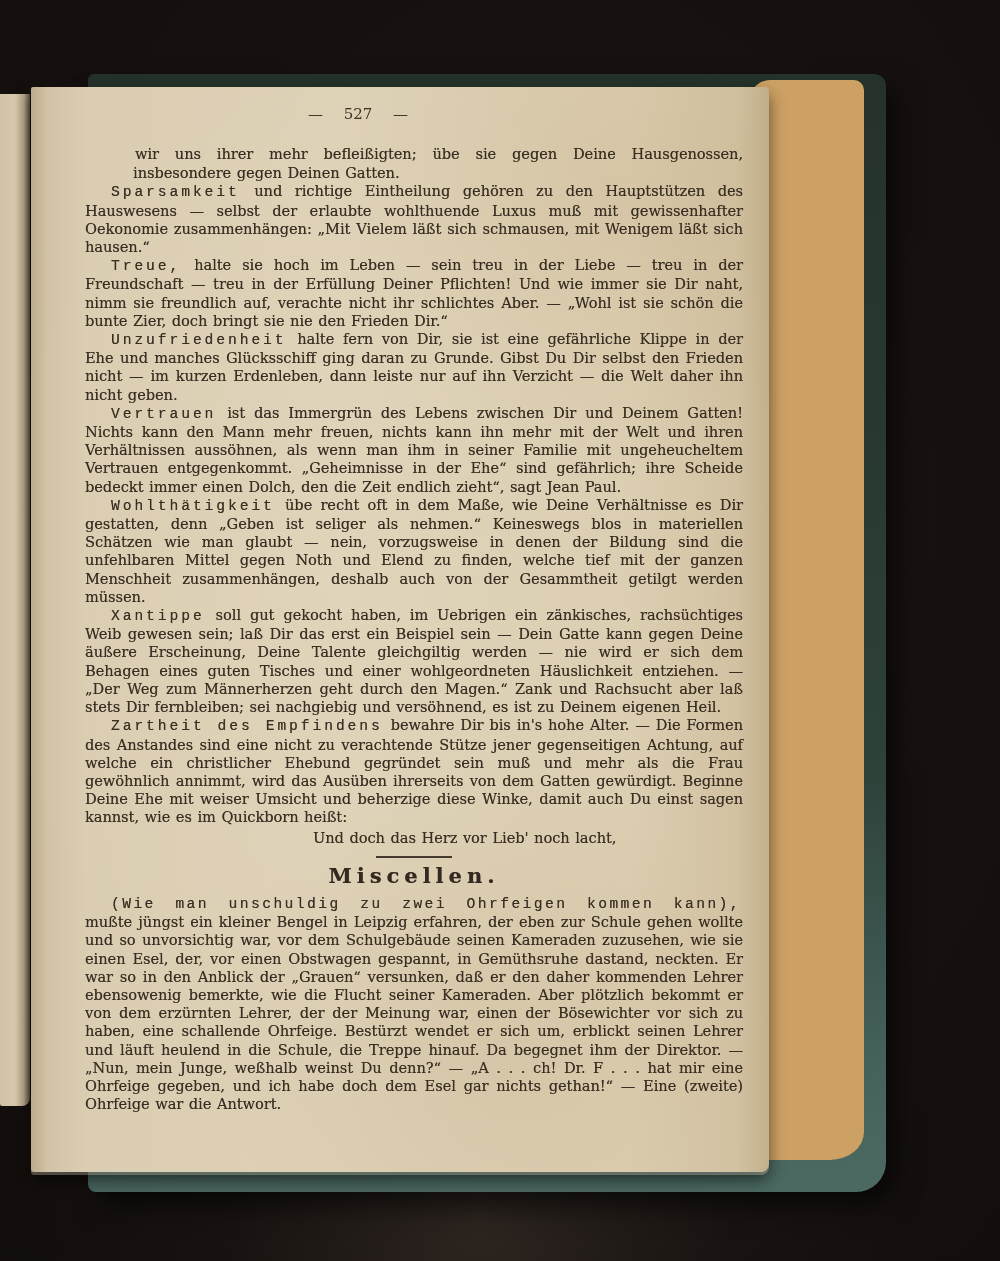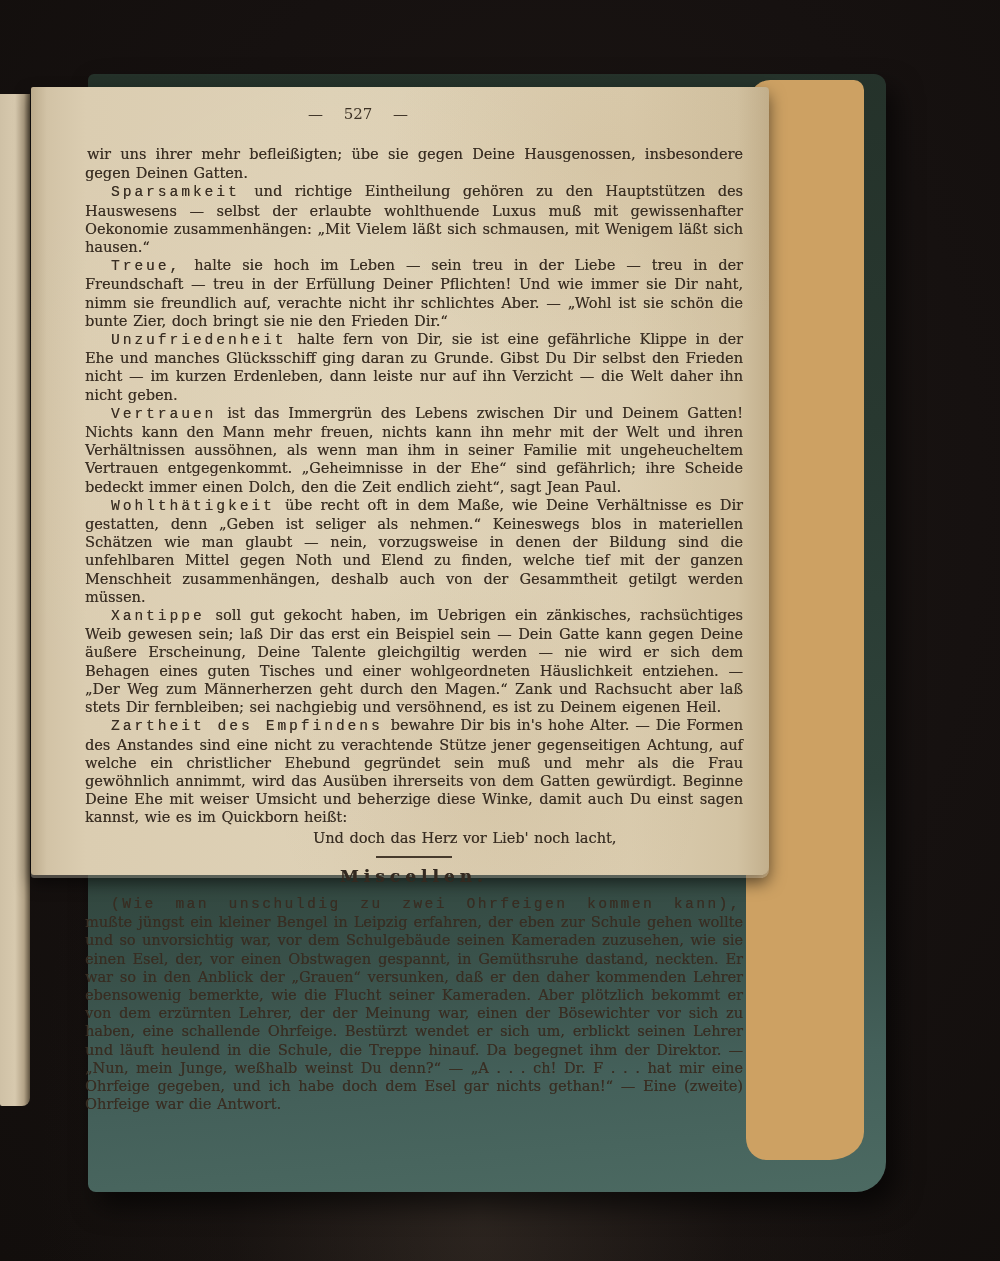--- a/index.html
+++ b/index.html
@@ -35,7 +35,7 @@
   }
   
   .page{
-    position:absolute;left:31px;top:87px;width:738px;height:788px;
+    position:absolute;left:31px;top:87px;width:738px;height:1085px;
     background:
       radial-gradient(circle at 78% 10%, rgba(165,125,65,0.10), rgba(0,0,0,0) 24%),
       radial-gradient(circle at 62% 88%, rgba(150,112,60,0.09), rgba(0,0,0,0) 26%),

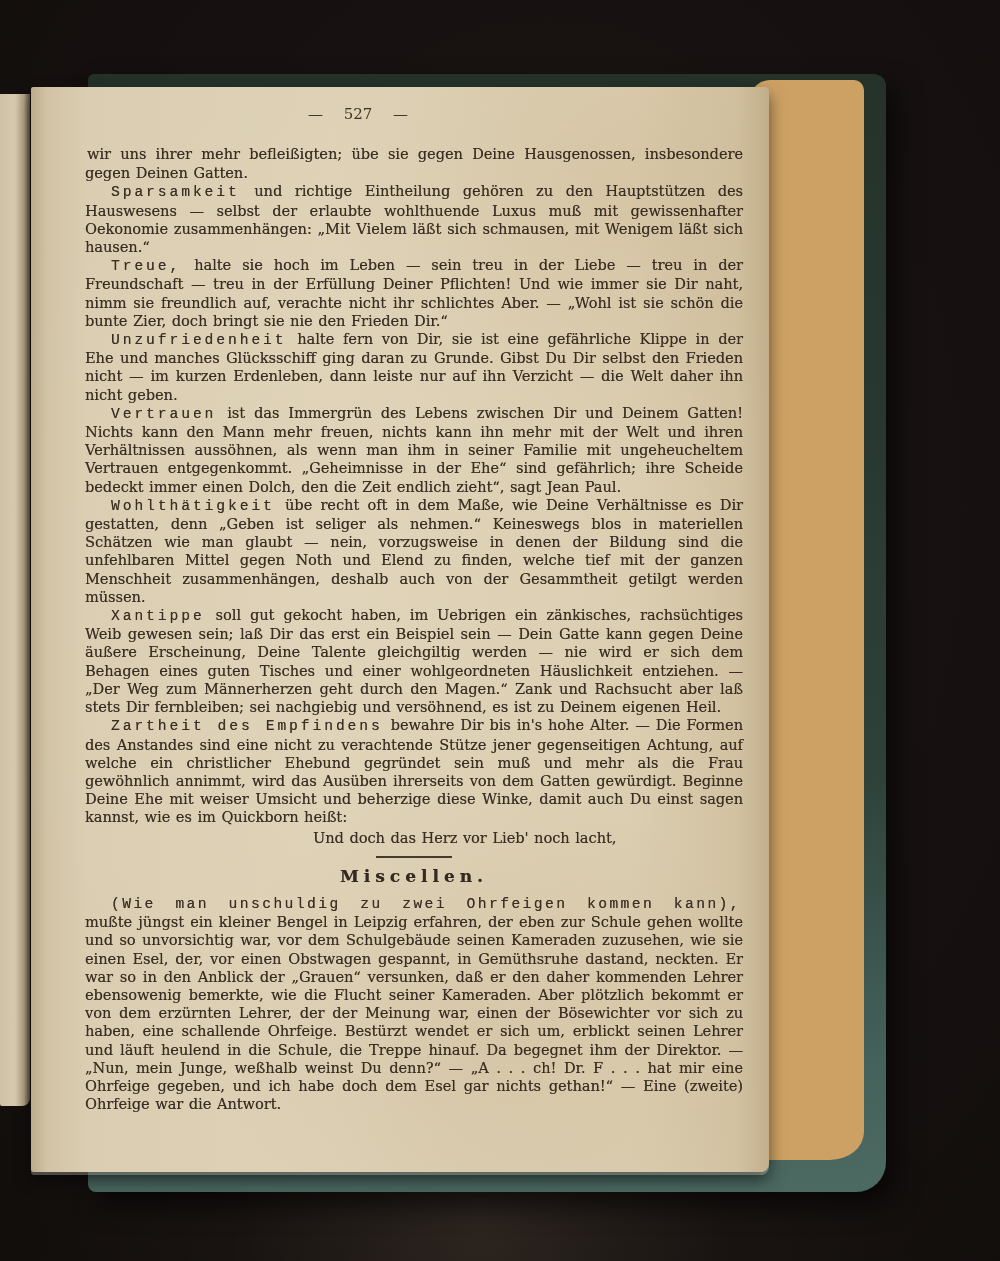--- a/index.html
+++ b/index.html
@@ -56,7 +56,7 @@
     text-shadow:0.2px 0 0 rgba(56,45,34,0.6);
   }
   p.para{margin:0;text-indent:26px;}
-  p.para.cont{text-indent:0;}
+  p.para.cont{text-indent:0;margin-left:48px;}
   .lead{letter-spacing:3px;padding-right:2px;font-family:Liberation Mono, monospace;}
   .verse{margin:2px 0 4px 228px;text-align:left;}
   .verse p{margin:0;}

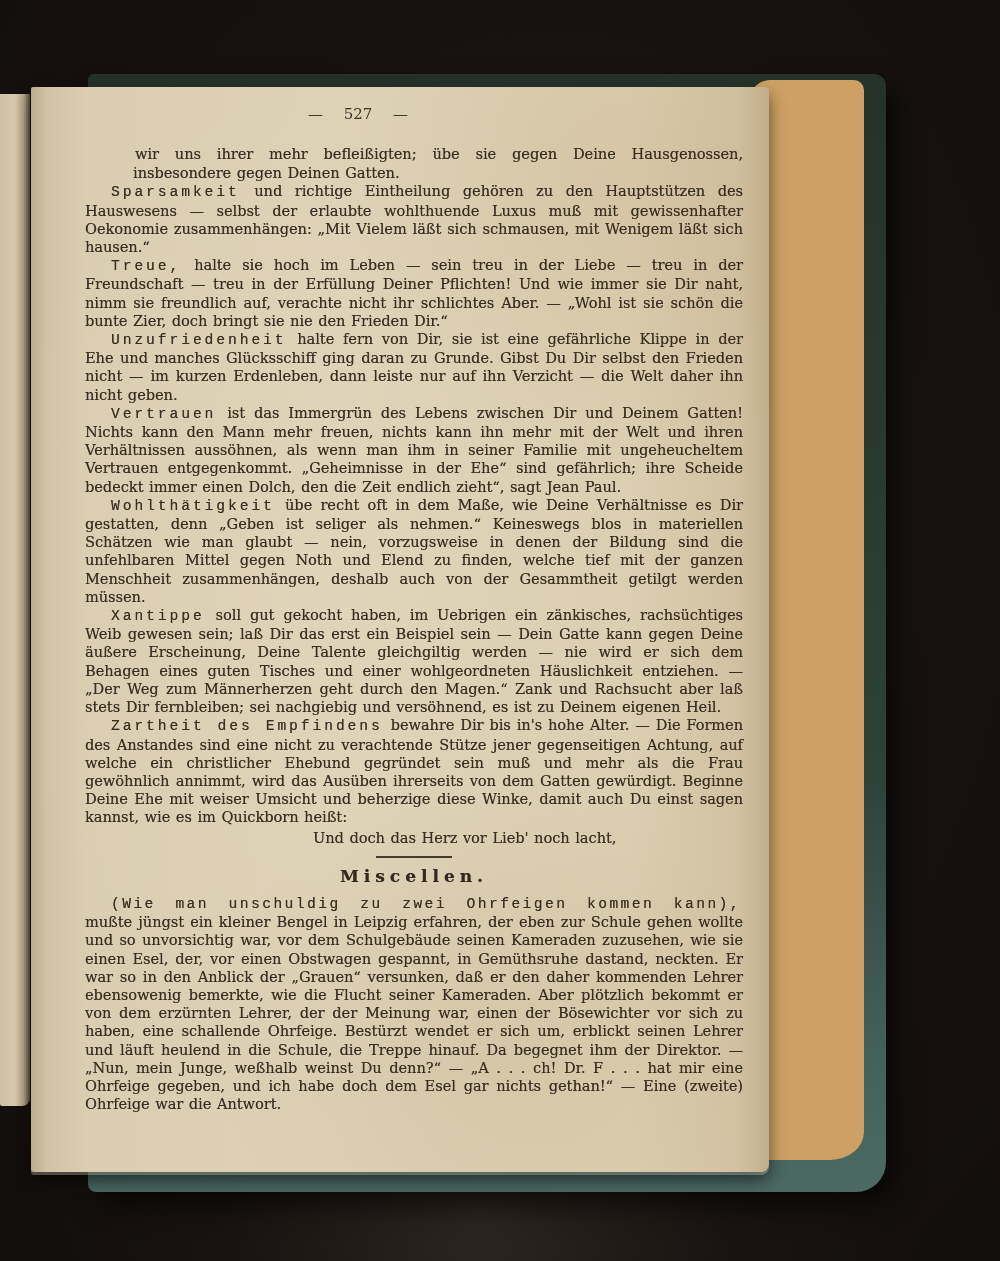--- a/index.html
+++ b/index.html
@@ -62,7 +62,7 @@
   .verse p{margin:0;}
   .rule{width:76px;height:0;border-top:2px solid #463a2c;margin:9px auto 9px;}
   h2.heading{
-    margin:6px 0 9px;text-align:center;font-size:17px;color:#332920;
+    margin:6px 0 9px;text-align:center;font-size:21px;color:#332920;
     font-weight:bold;letter-spacing:5px;
   }
 </style>

